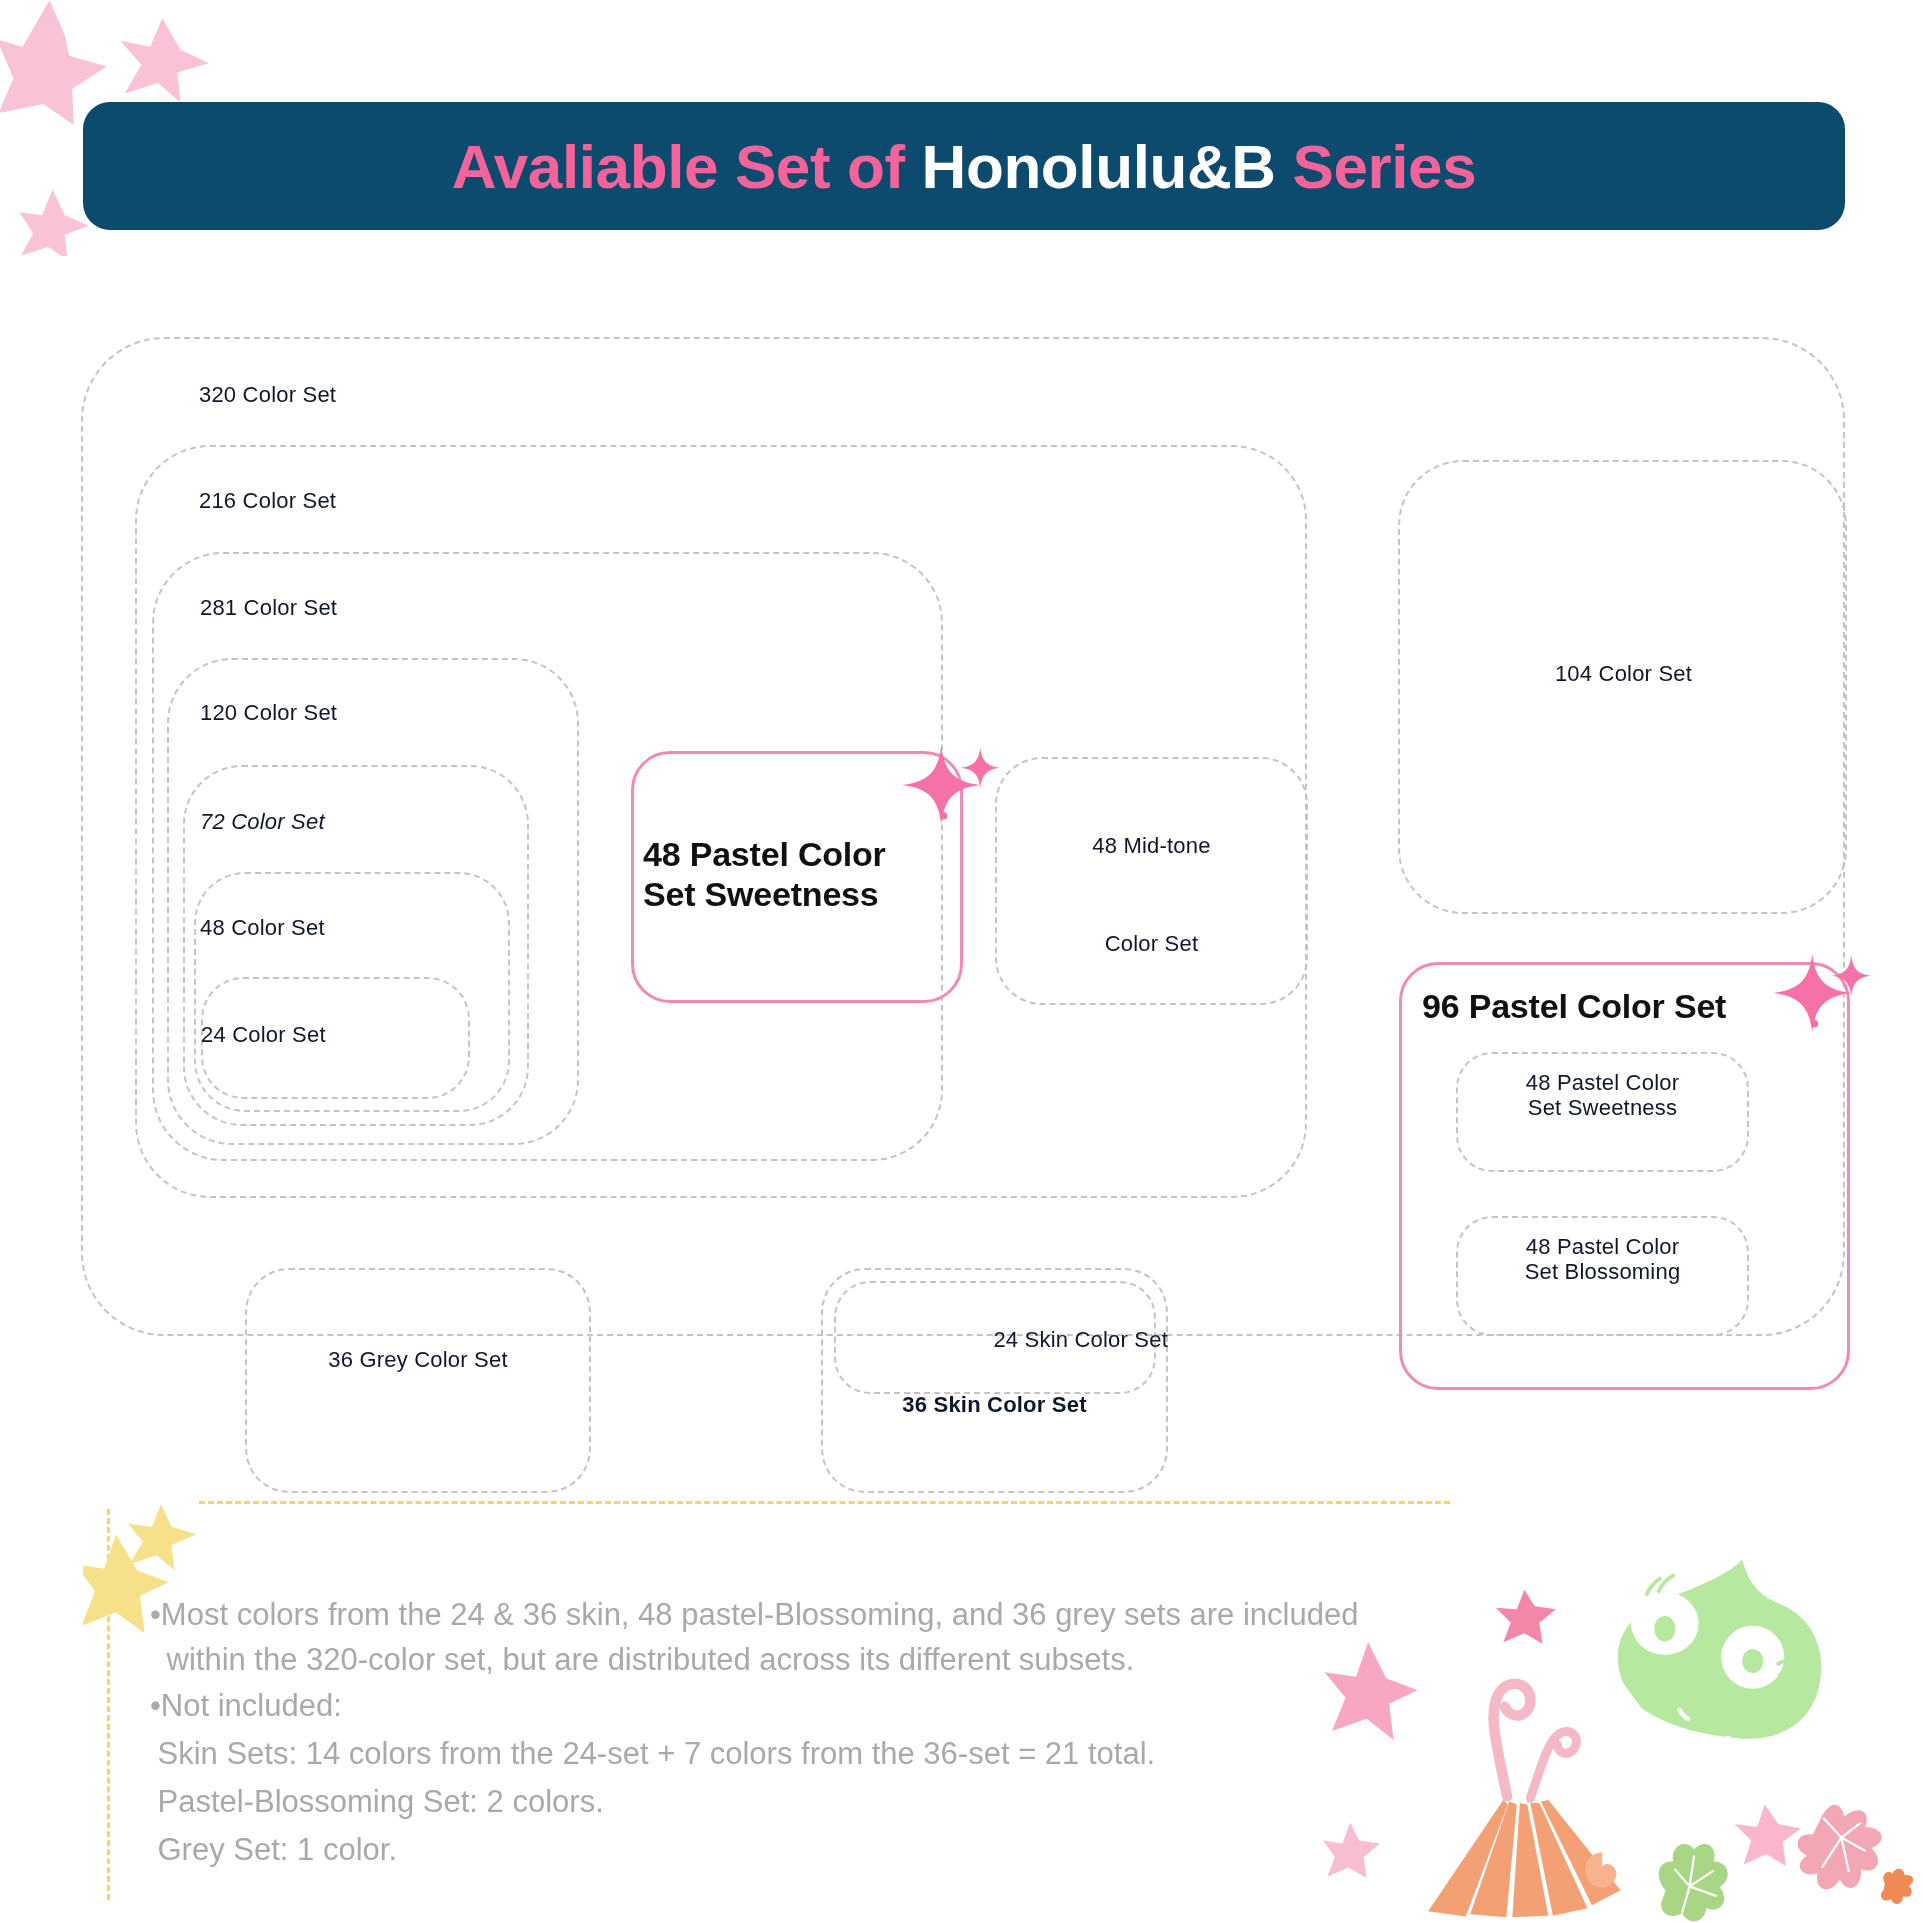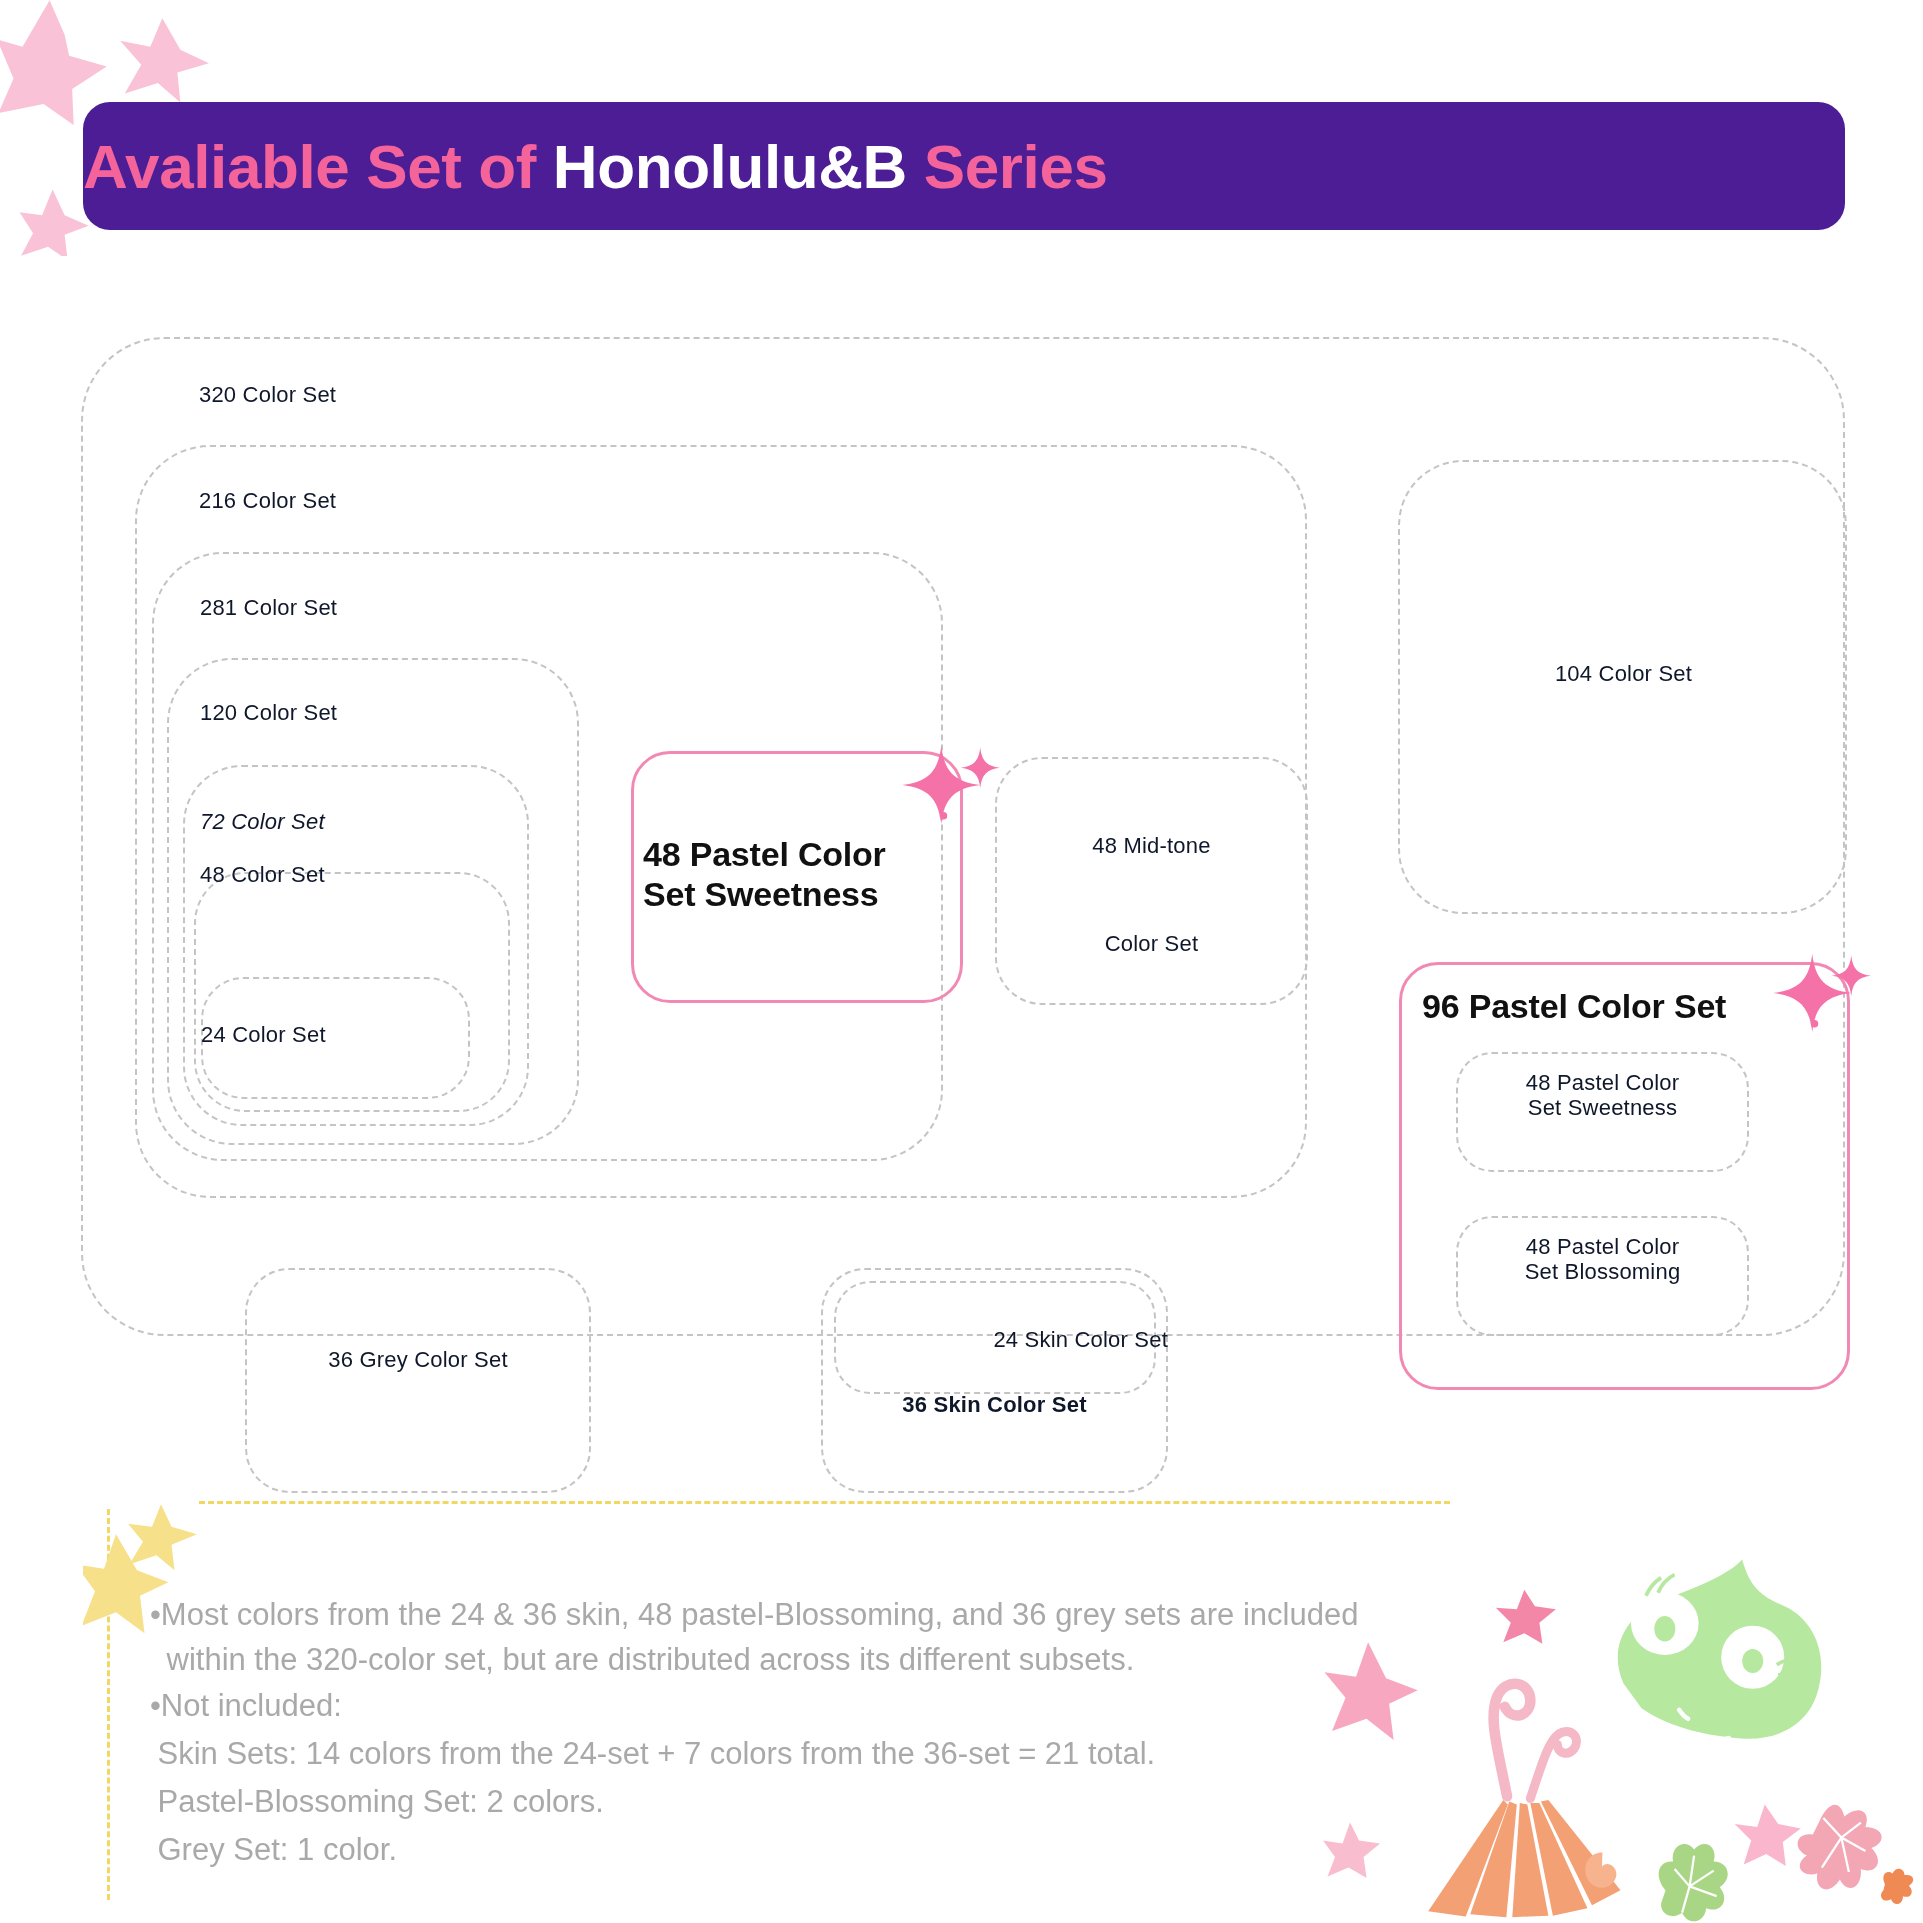--- a/index.html
+++ b/index.html
@@ -13,8 +13,8 @@
   
   #title-bar{
     left:83px; top:102px; width:1762px; height:128px;
-    background:#4c1d95; border-radius:27px;
-    display:flex;align-items:center;justify-content:flex-start;
+    background:#0c4a6e; border-radius:27px;
+    display:flex;align-items:center;justify-content:center;
   }
   #title-text{
     font-size:62px;font-weight:bold;letter-spacing:-0.4px;white-space:nowrap;

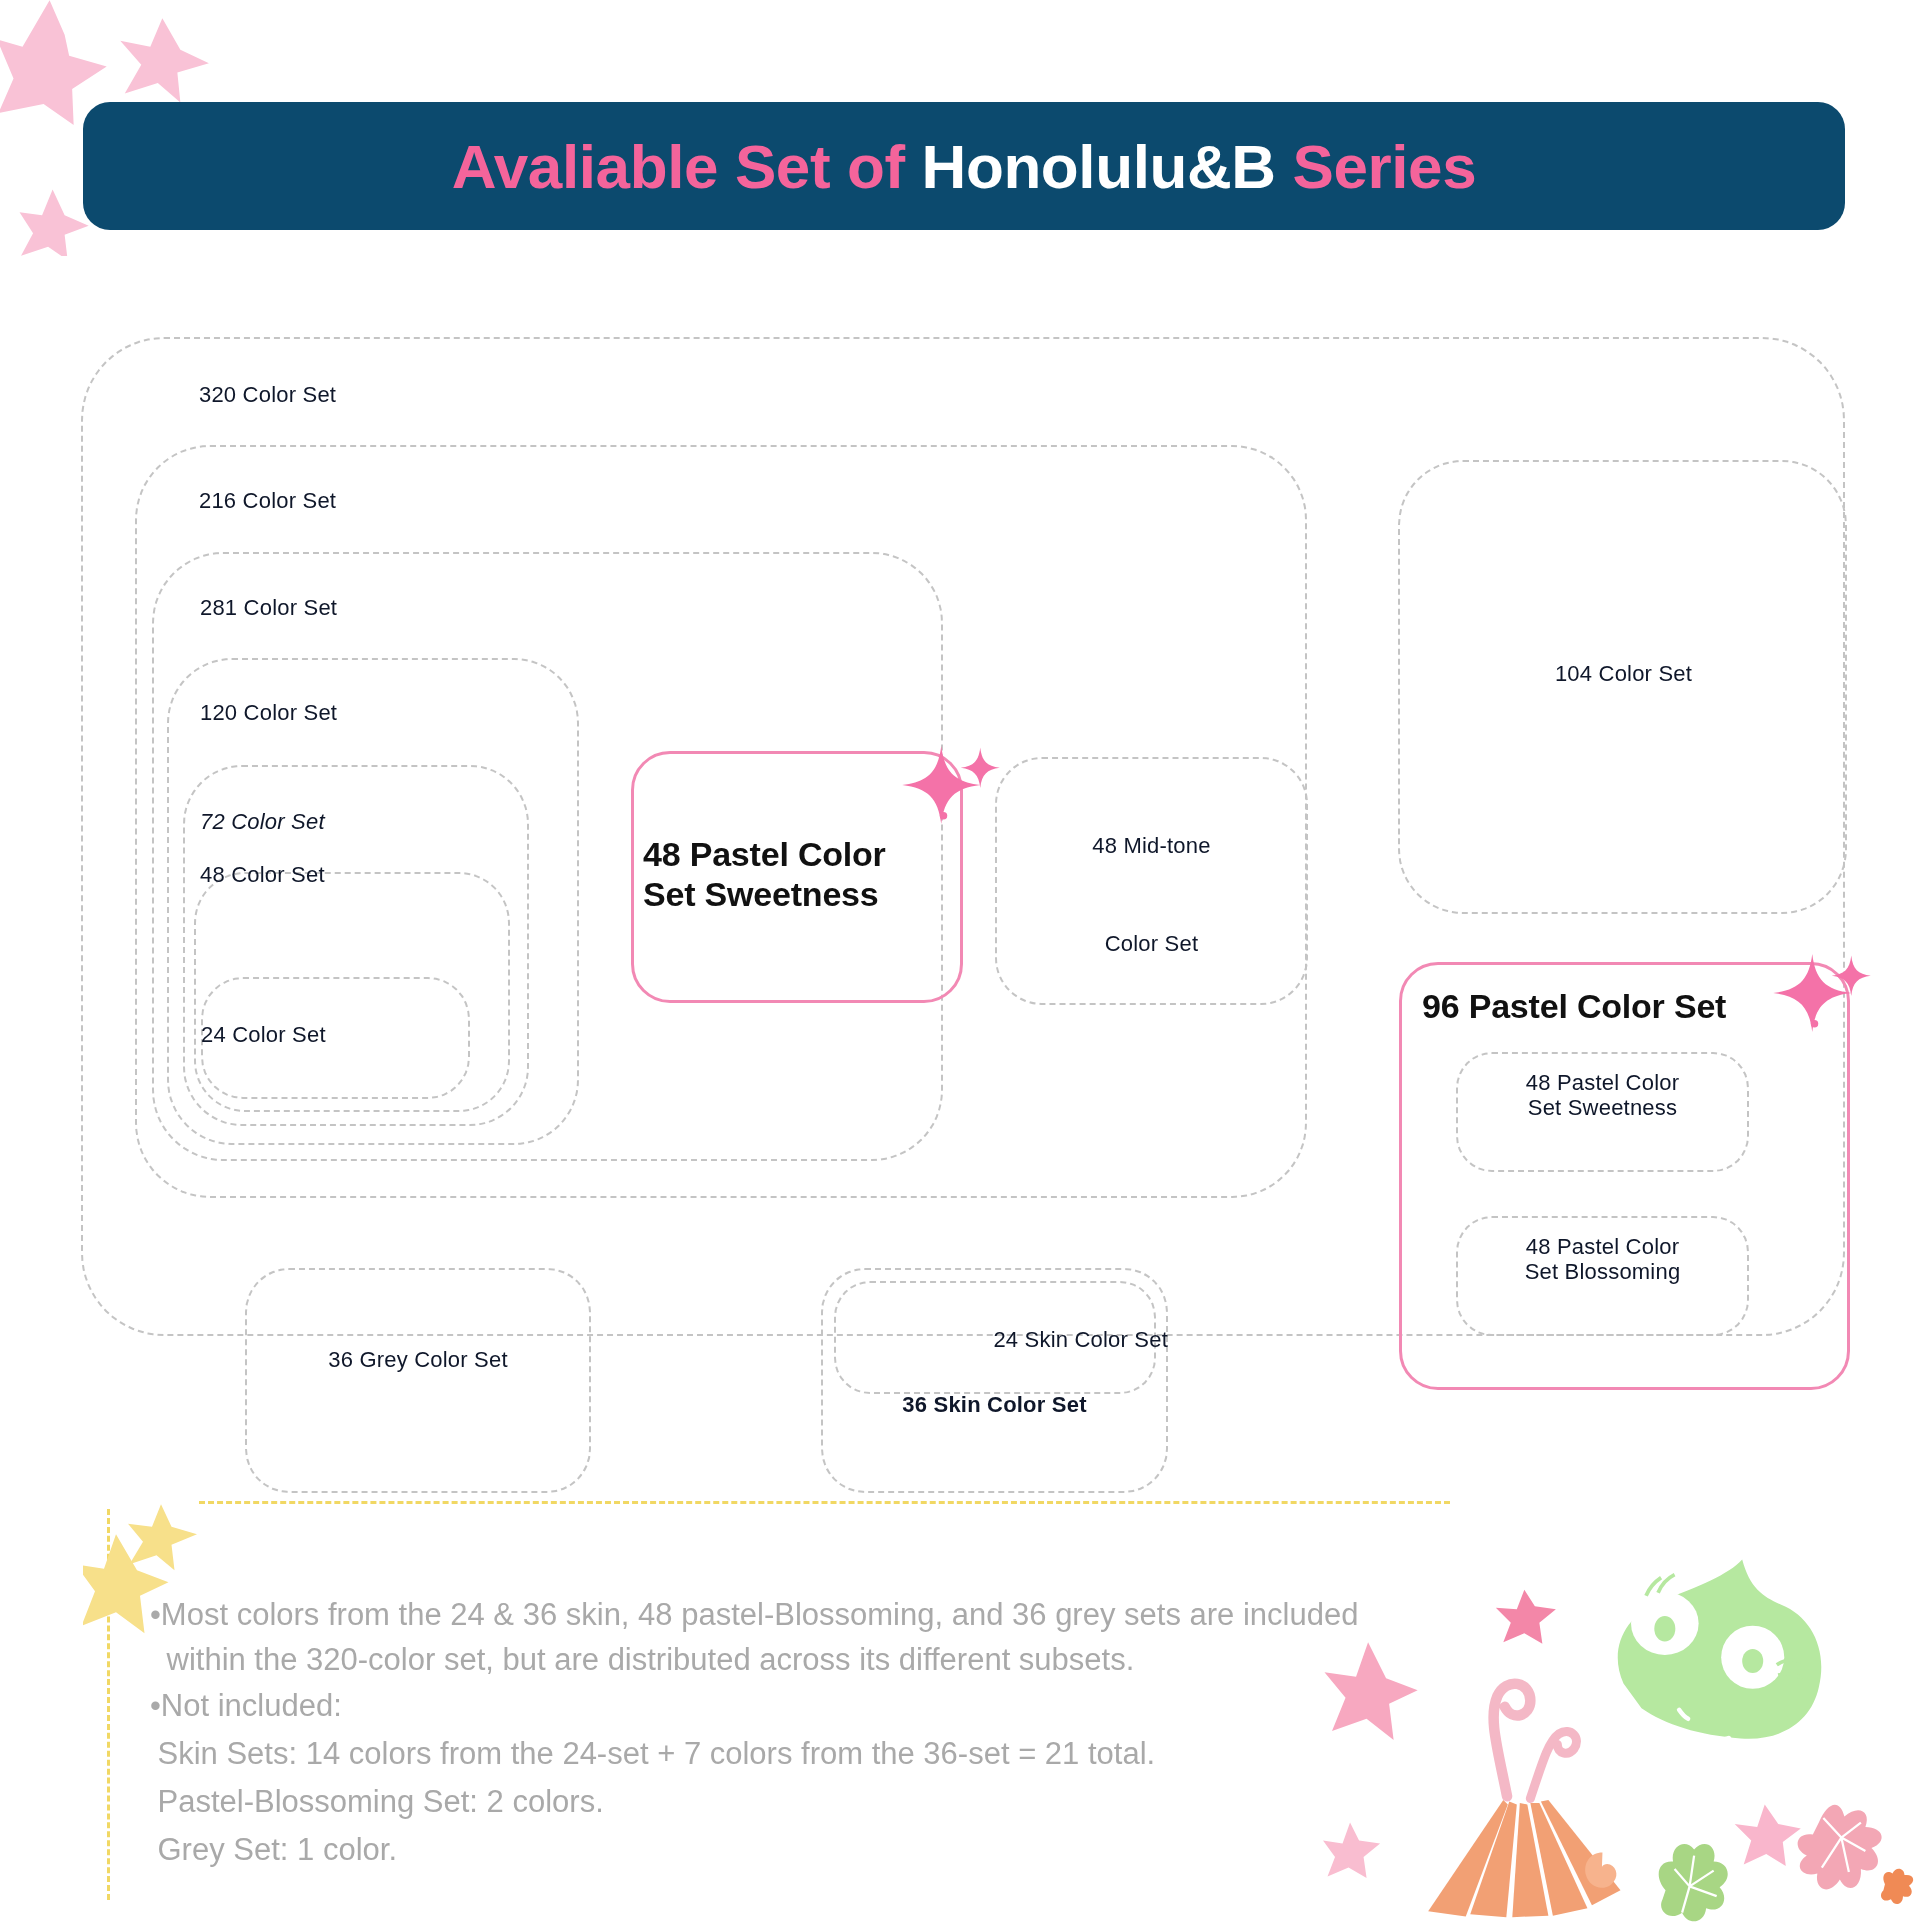--- a/index.html
+++ b/index.html
@@ -104,7 +104,7 @@
 <div class="setlabel" style="left:200px;top:809px;font-style:italic;">72 Color Set</div>
 
 <div class="setbox" style="left:194px;top:872px;width:316px;height:240px;border-radius:51px;"></div>
-<div class="setlabel" style="left:200px;top:862px;">48 Color Set</div>
+<div class="setlabel" style="left:200px;top:915px;">48 Color Set</div>
 
 <div class="setbox" style="left:201px;top:977px;width:269px;height:122px;border-radius:42px;"></div>
 <div class="setlabel" style="left:201px;top:1022px;">24 Color Set</div>

